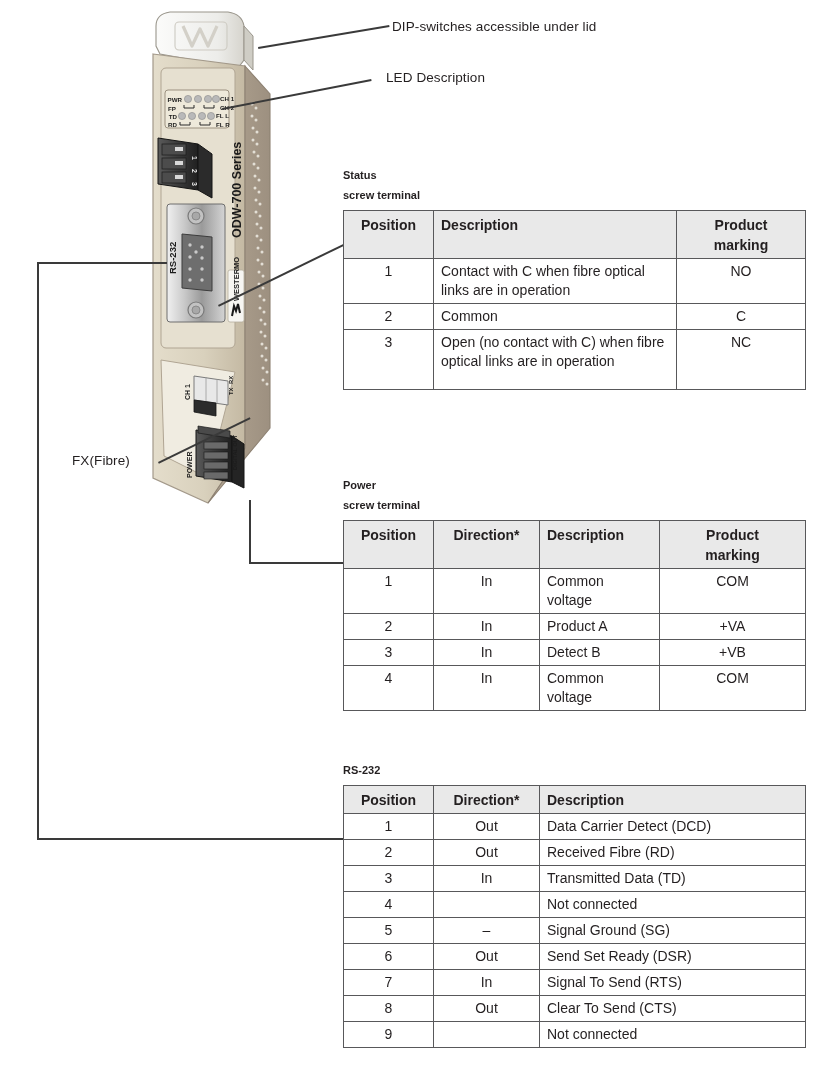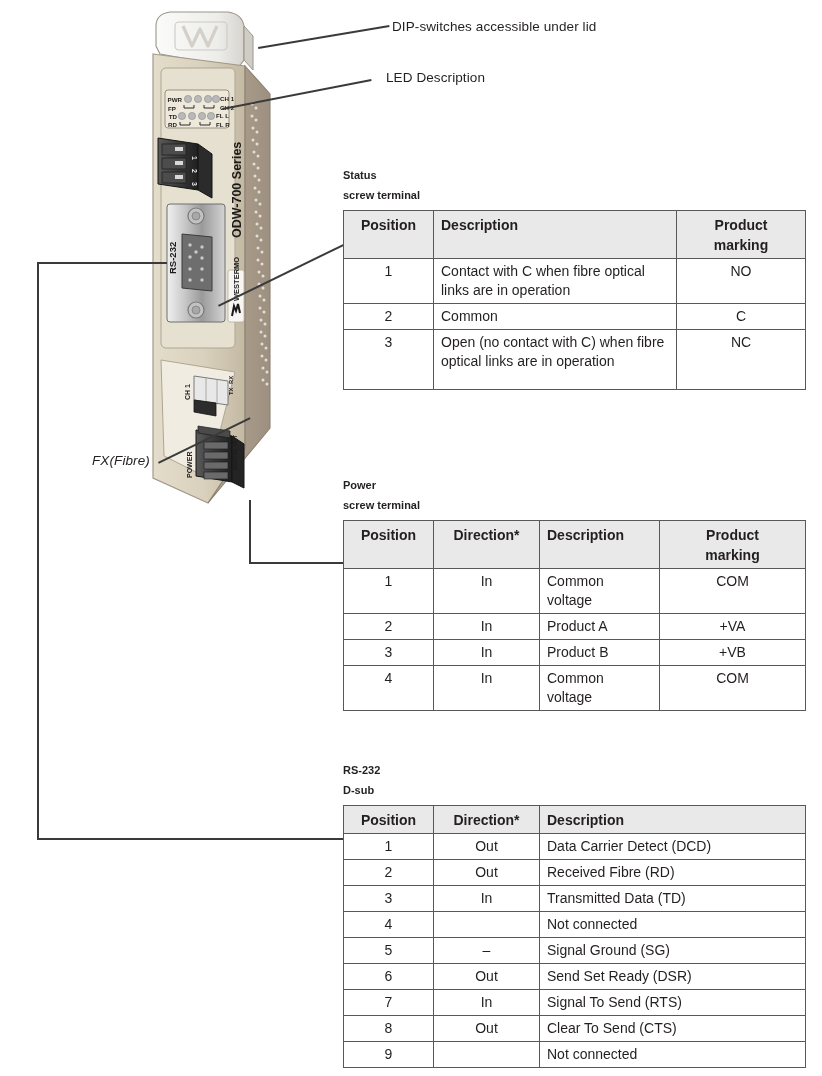--- a/index.html
+++ b/index.html
@@ -299,7 +299,7 @@
 
 <div class="callout" style="left:392px; top:19px;">DIP-switches accessible under lid</div>
 <div class="callout" style="left:386px; top:70px;">LED Description</div>
-<div class="callout" style="left:92px; top:453px;font-style:italic;">FX(Fibre)</div>
+<div class="callout" style="left:72px; top:453px;">FX(Fibre)</div>
 
 <div class="table-block" style="left:343px; top:165px;">
   <div class="table-title">

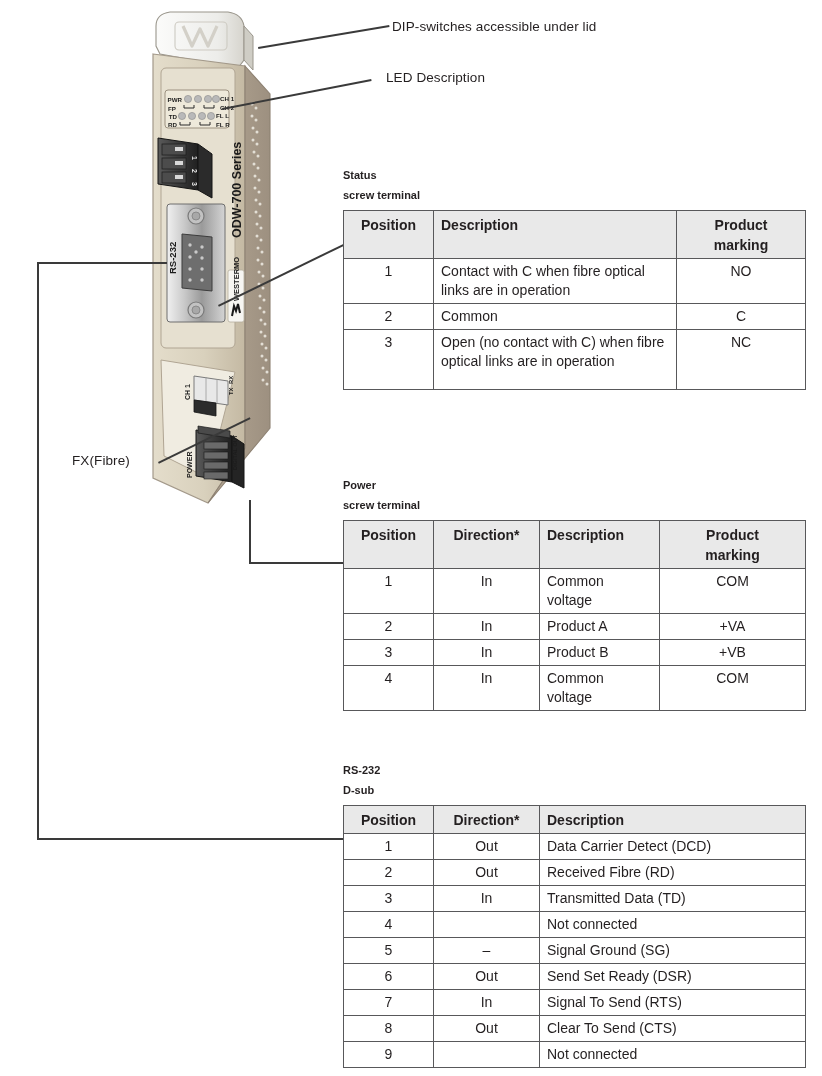--- a/index.html
+++ b/index.html
@@ -381,7 +381,7 @@
       <tr>
         <td class="center">3</td>
         <td class="center">In</td>
-        <td>Product B</td>
+        <td>Detect B</td>
         <td class="center">+VB</td>
       </tr>
       <tr>

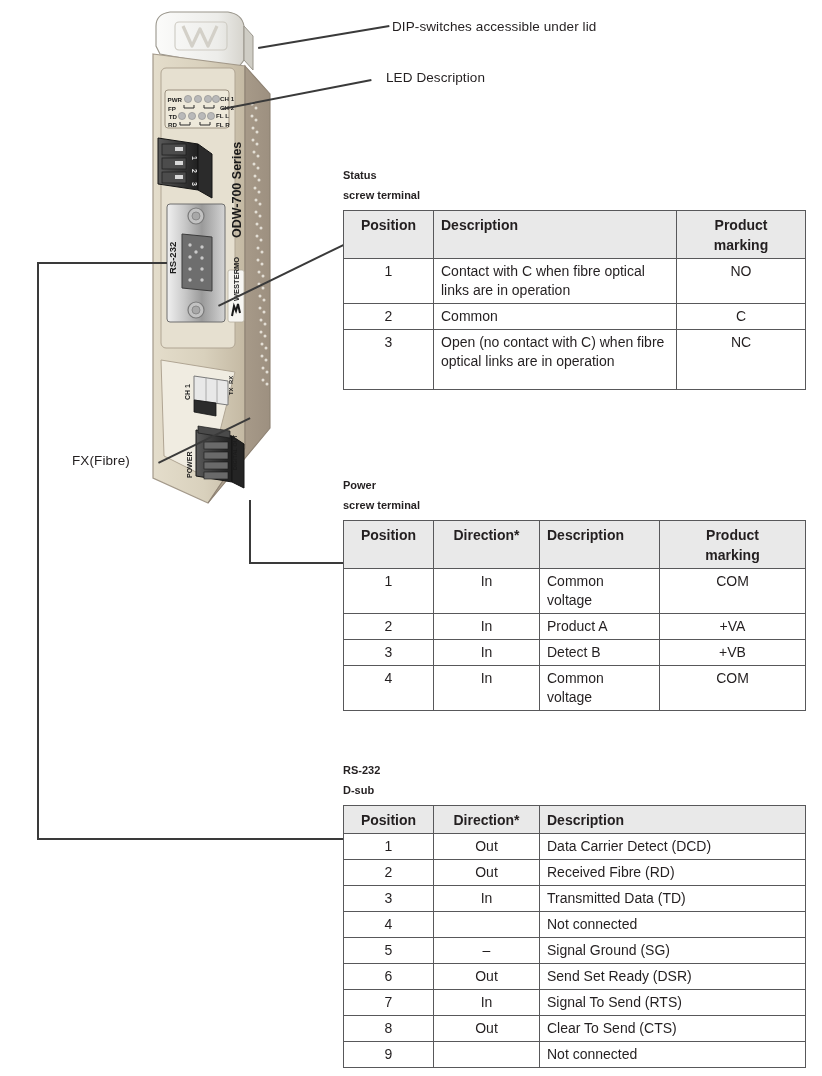--- a/index.html
+++ b/index.html
@@ -397,7 +397,6 @@
 <div class="table-block" style="left:343px; top:760px;">
   <div class="table-title">
     <div>RS-232</div>
-    <div>D-sub</div>
   </div>
   <table class="spec" style="width:462px;">
     <colgroup>

